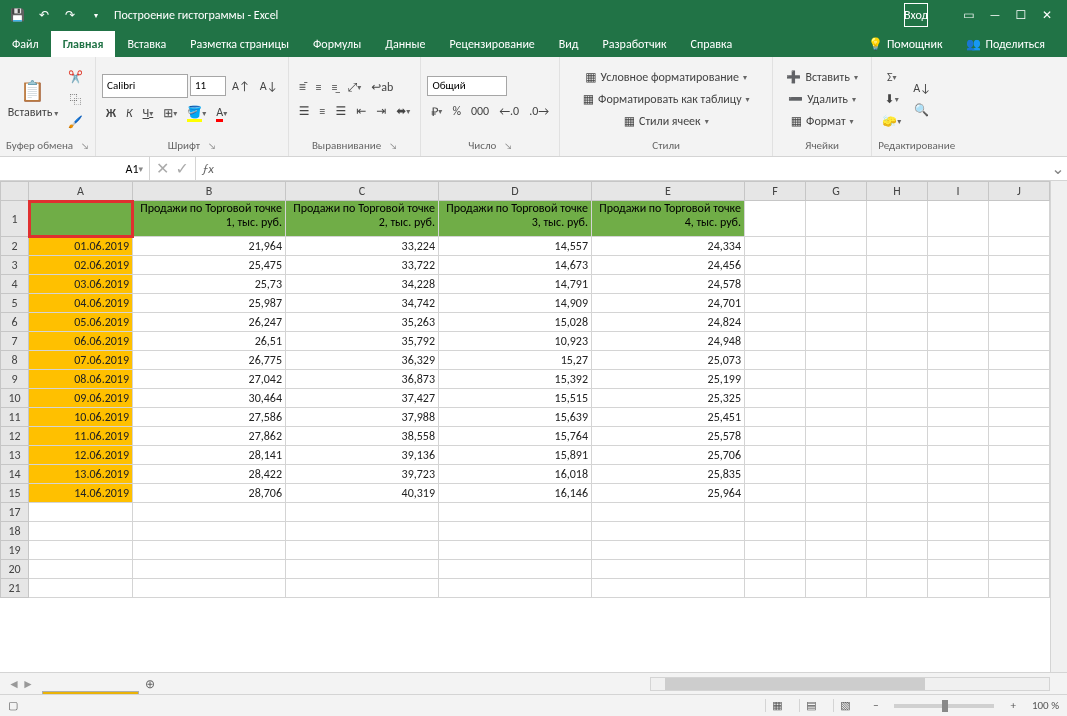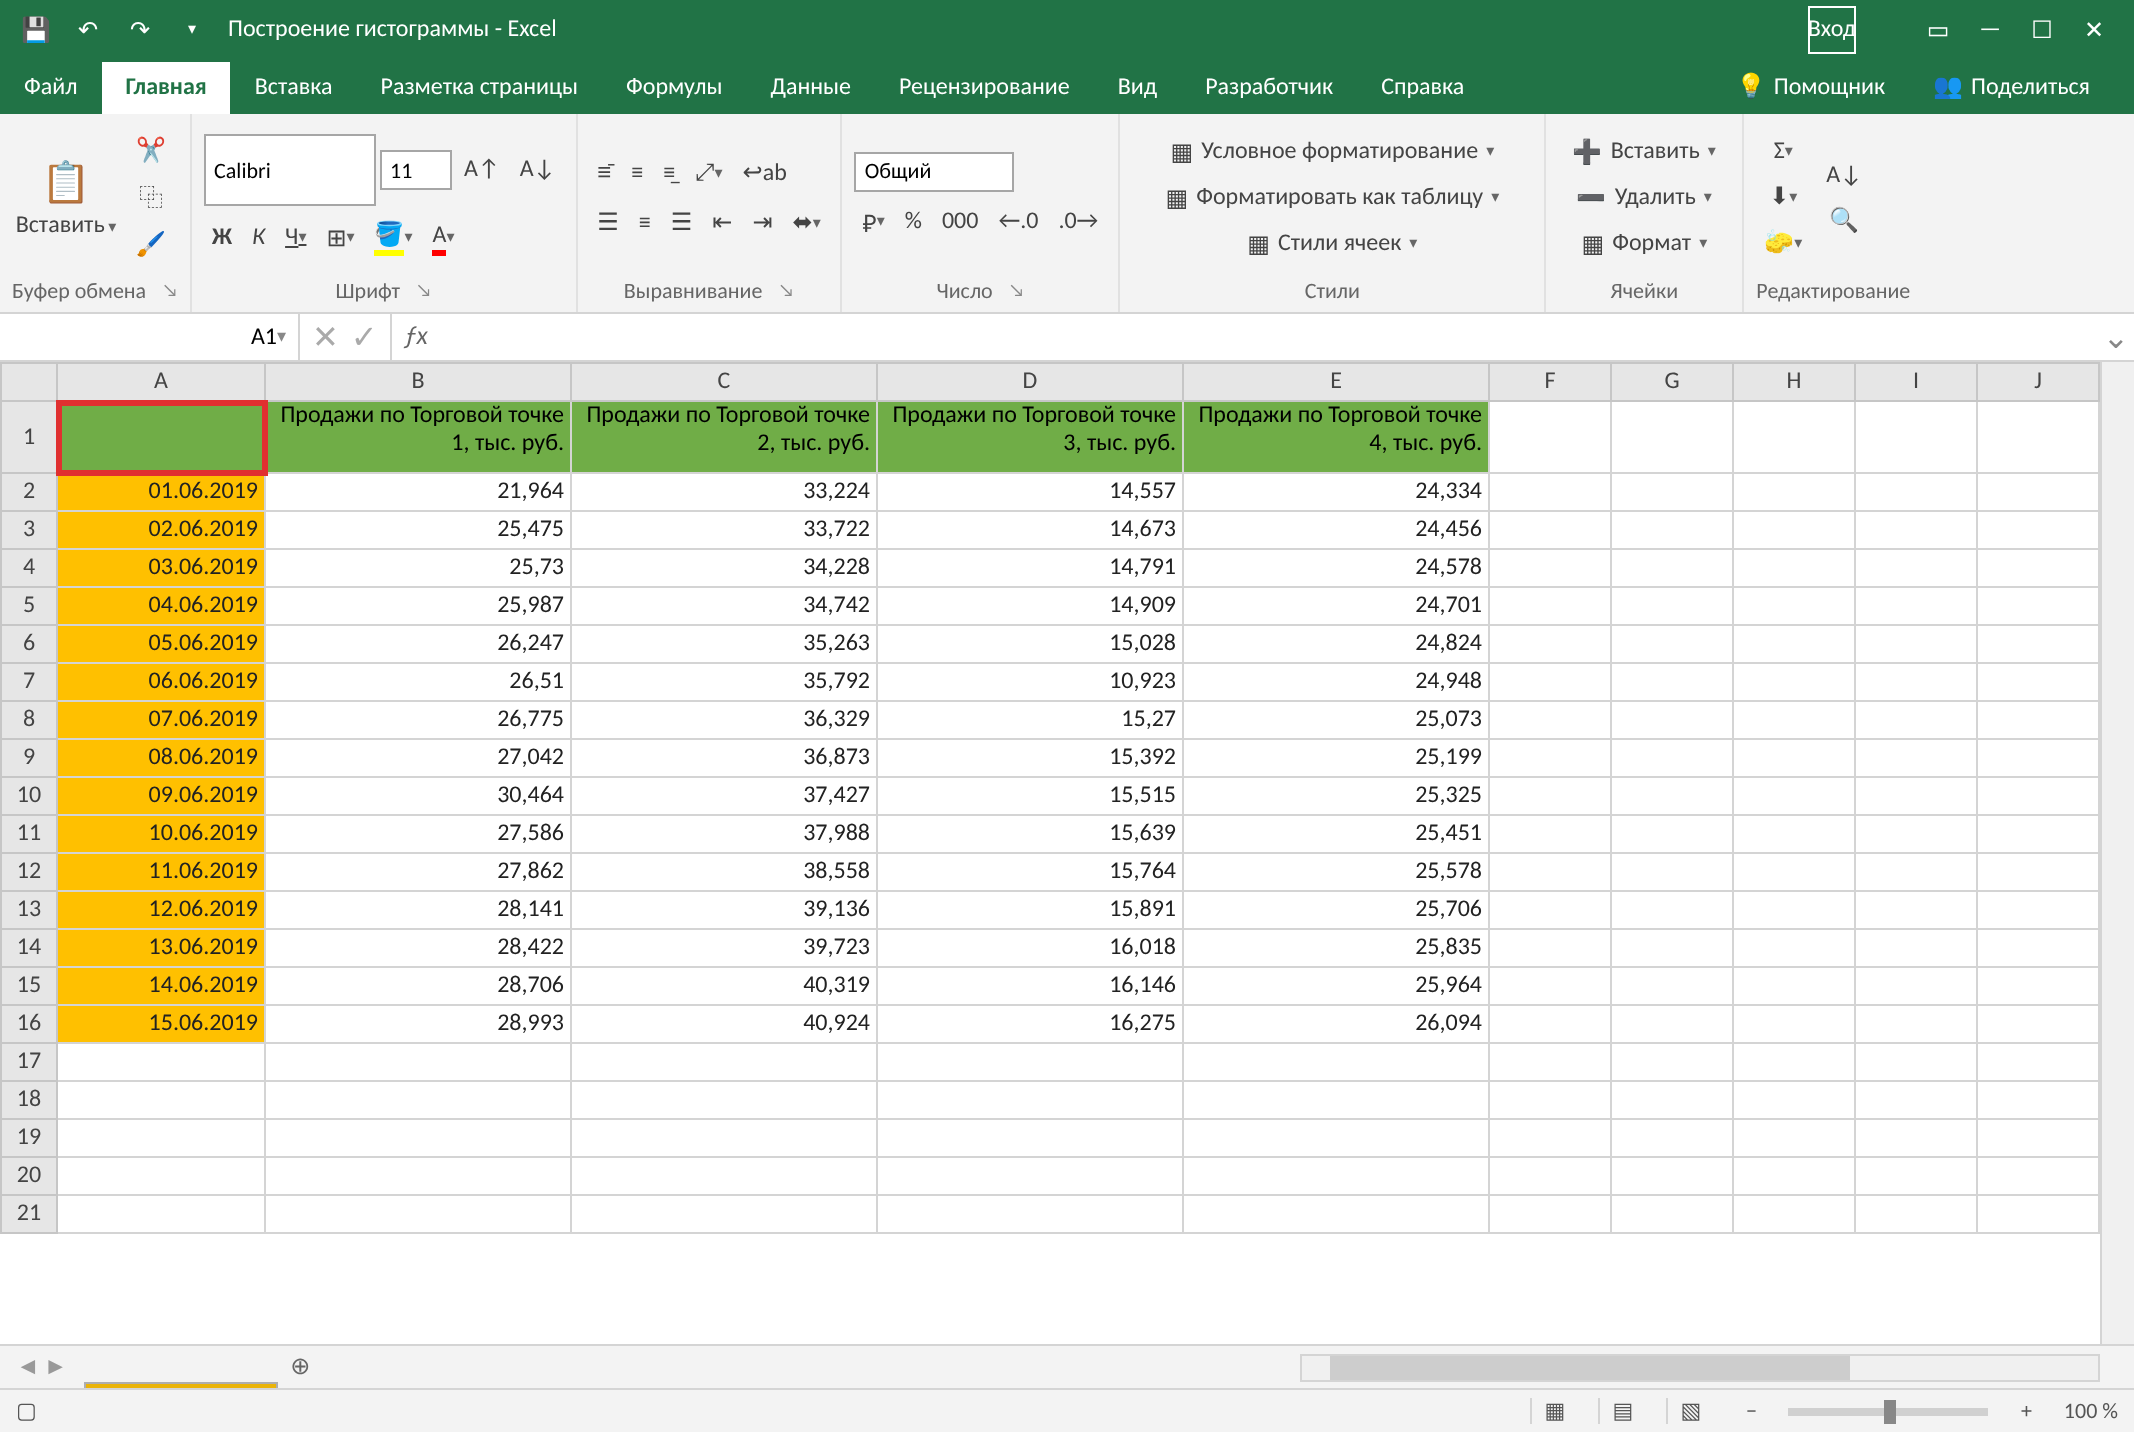--- a/index.html
+++ b/index.html
@@ -32,7 +32,7 @@
 .rrow { display: flex; align-items: center; gap: 2px; }
 .bigbtn { display: flex; flex-direction: column; align-items: center; width: 54px; cursor: pointer; gap: 2px; }
 .bigbtn .icn { font-size: 20px; }
-.font-name { width: 86px; height: 36px; border: 1px solid #a6a6a6; font-size: 11px; padding-left: 4px; }
+.font-name { width: 86px; height: 24px; border: 1px solid #a6a6a6; font-size: 11px; padding-left: 4px; }
 .font-size { width: 36px; height: 20px; border: 1px solid #a6a6a6; font-size: 11px; padding-left: 4px; }
 .numfmt { width: 80px; height: 20px; border: 1px solid #a6a6a6; font-size: 11px; padding-left: 4px; background: #fff; }
 .dd::after { content: " ▾"; font-size: 8px; color: #666; }

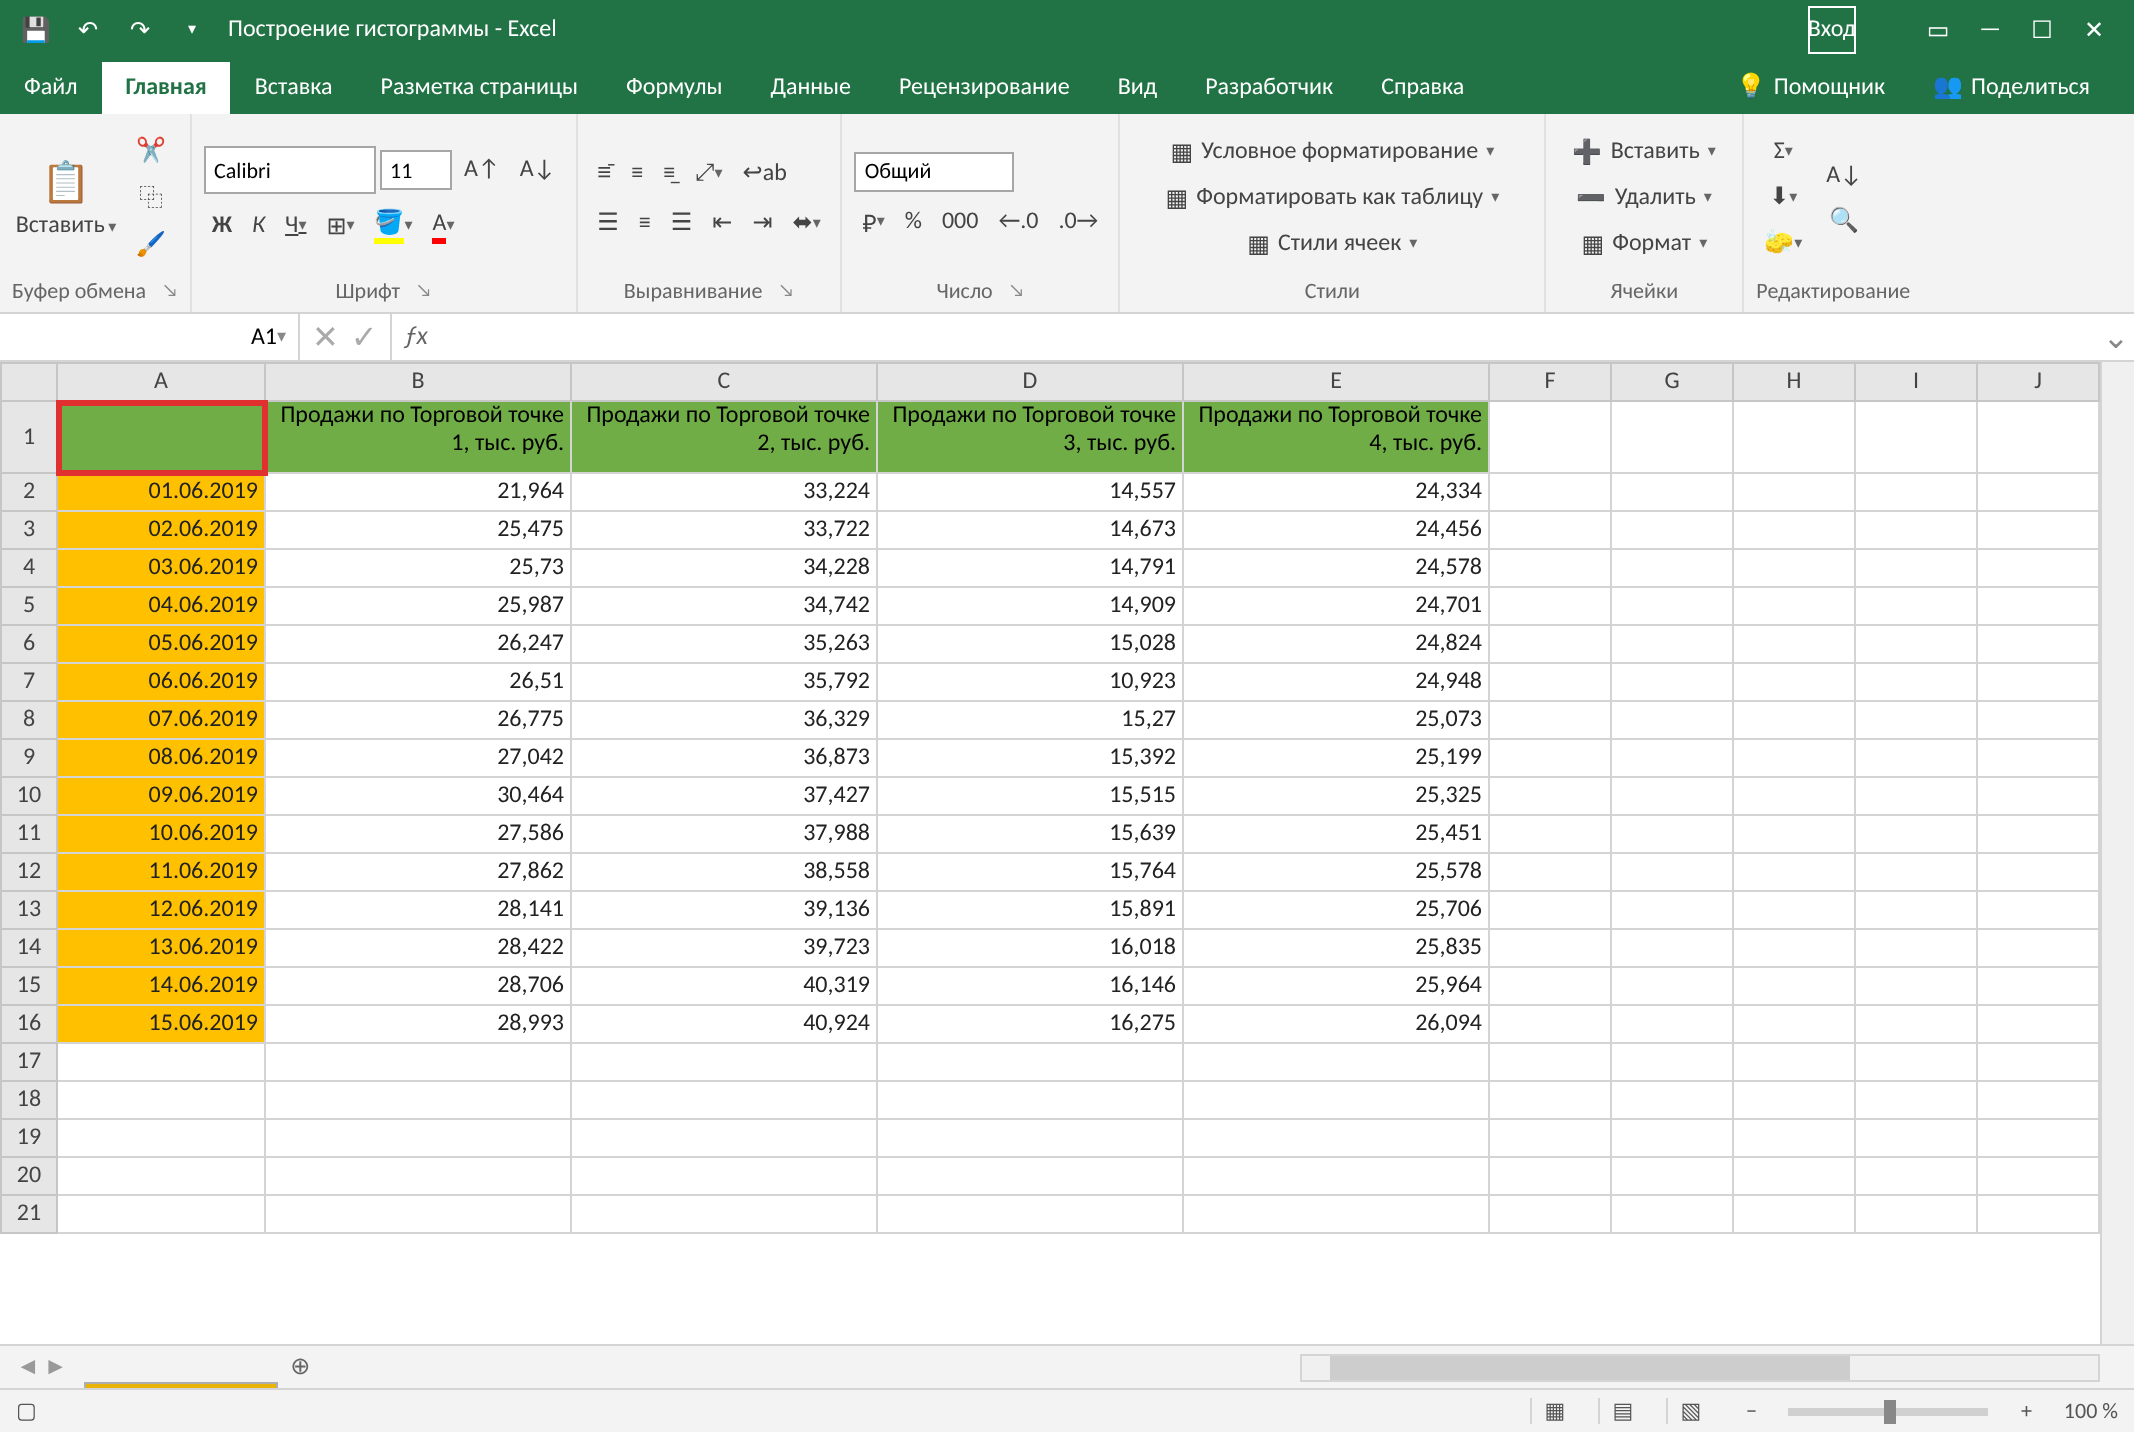--- a/index.html
+++ b/index.html
@@ -524,19 +524,6 @@
             <td></td>
           </tr>
           <tr>
-            <th class="rowh">16</th>
-            <td class="col-date">15.06.2019</td>
-            <td class="databordered">28,993</td>
-            <td class="databordered">40,924</td>
-            <td class="databordered">16,275</td>
-            <td class="databordered">26,094</td>
-            <td></td>
-            <td></td>
-            <td></td>
-            <td></td>
-            <td></td>
-          </tr>
-          <tr>
             <th class="rowh">17</th>
             <td></td>
             <td></td>

